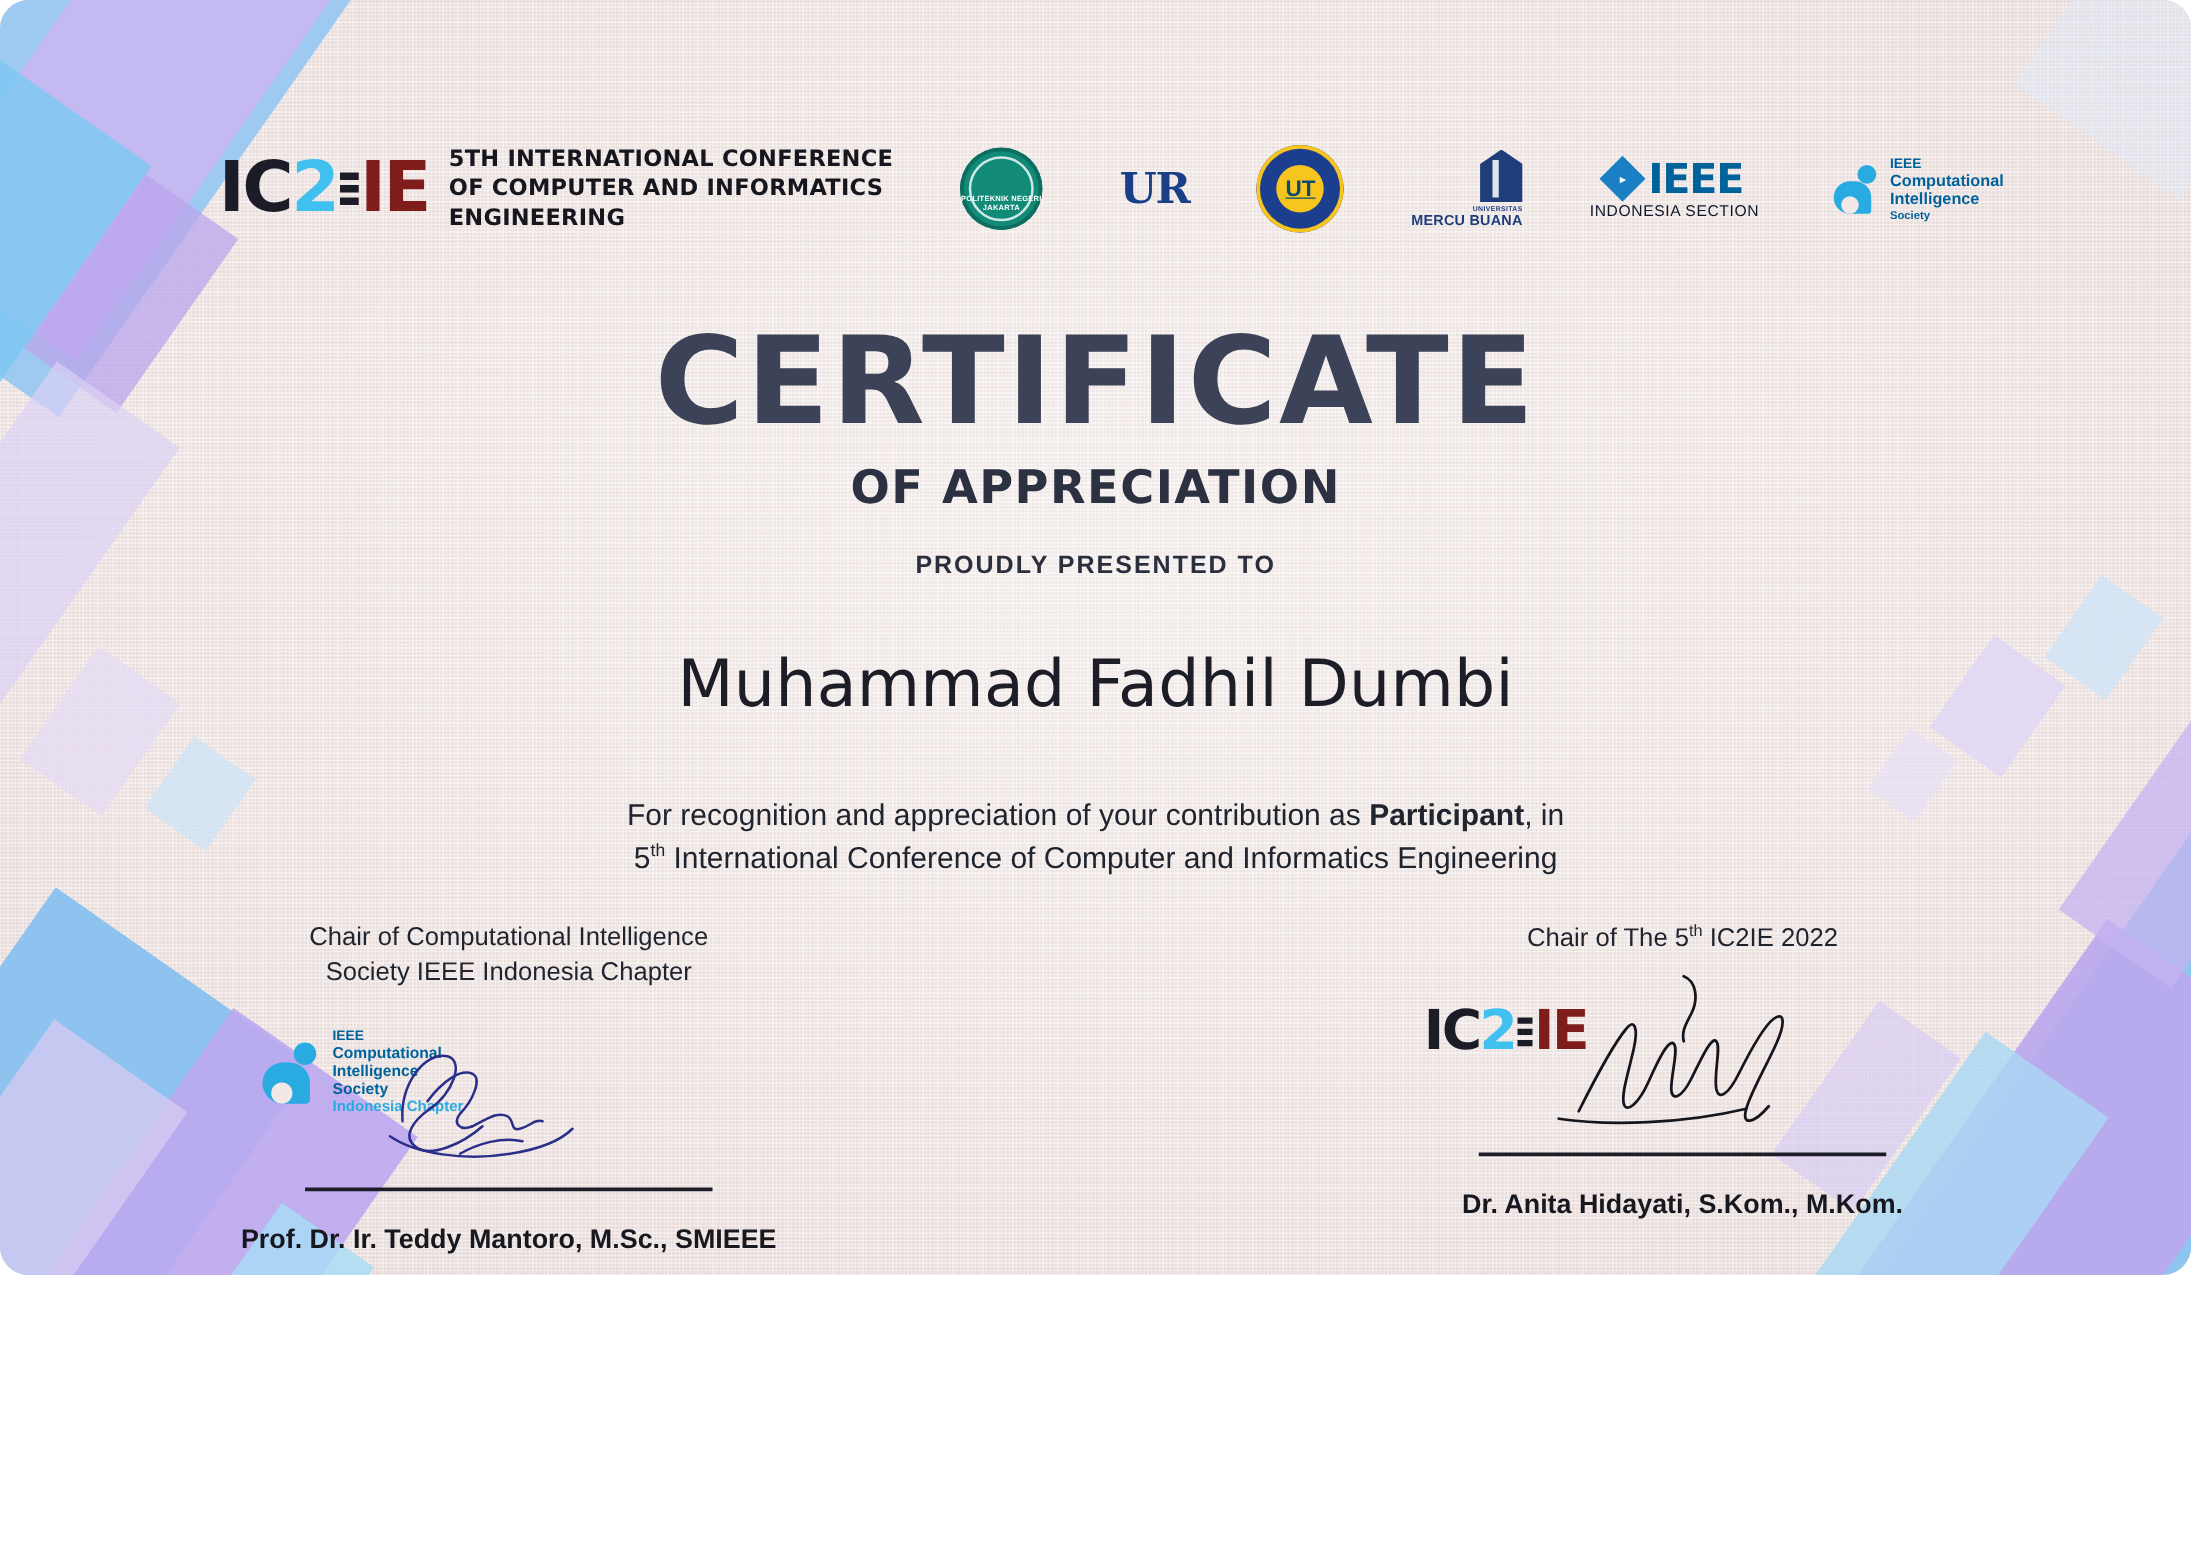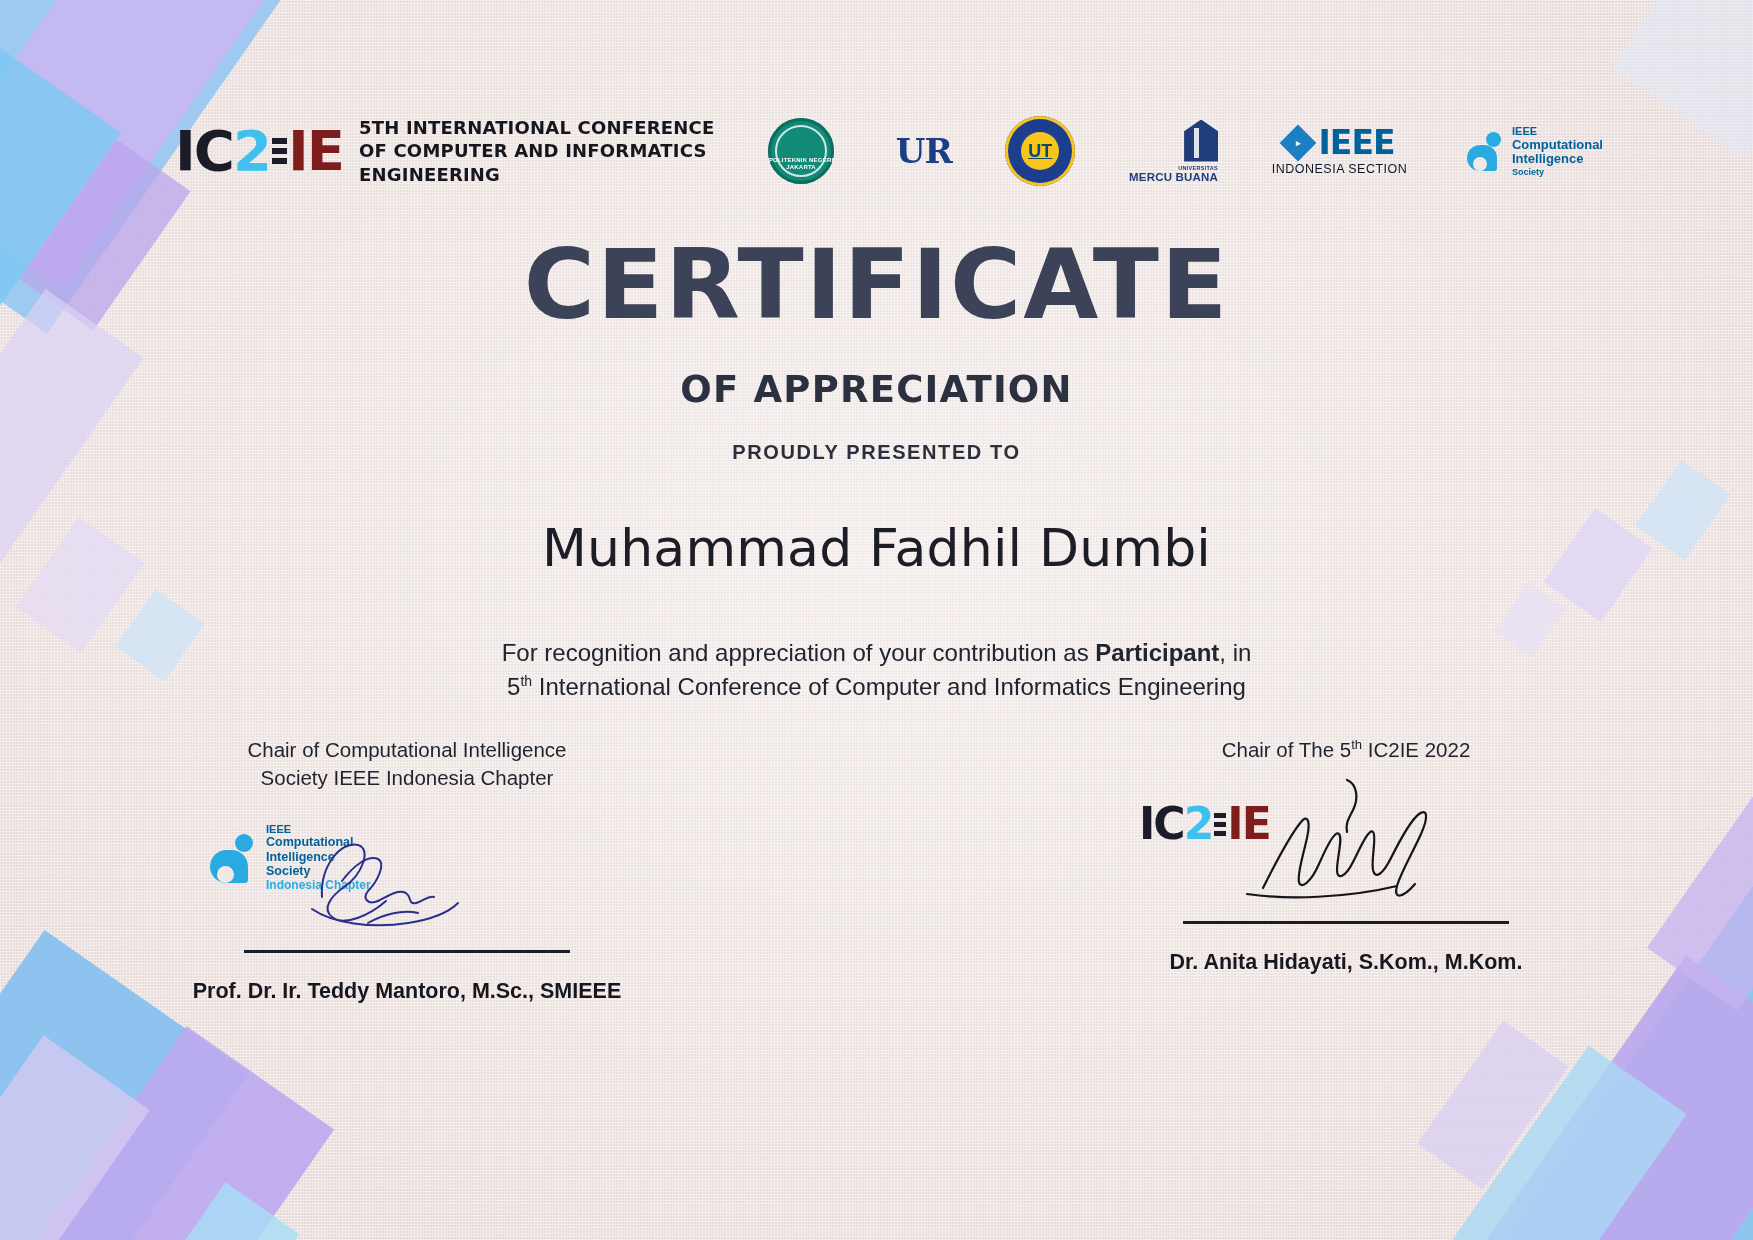--- a/index.html
+++ b/index.html
@@ -17,9 +17,10 @@
   #certificate {
     position: relative;
     width: 1753px;
-    height: 1240px;
+    height: 1020px;
     background: #f2e9e7;
     overflow: hidden;
+    border-radius: 23px;
   }
 
   

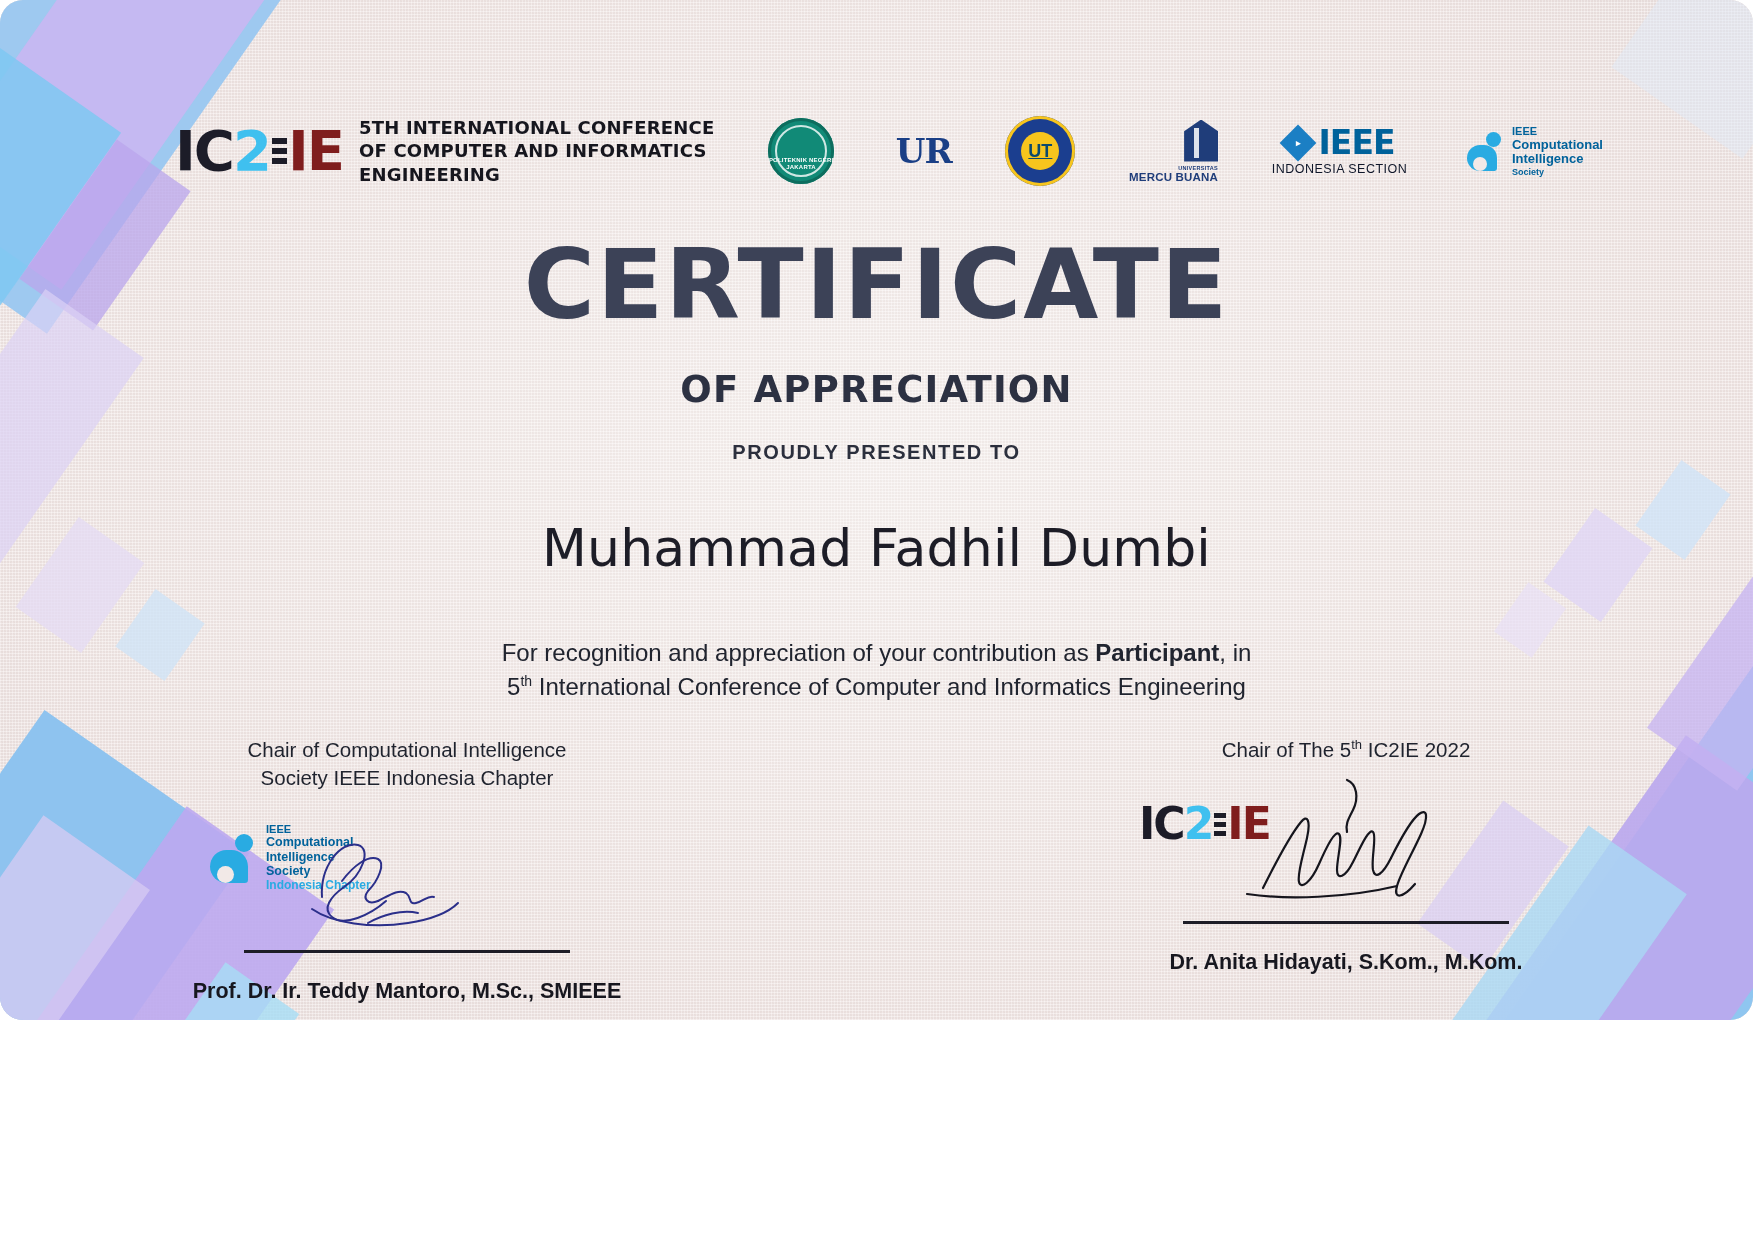--- a/index.html
+++ b/index.html
@@ -245,7 +245,7 @@
   
   #title {
     position: absolute;
-    top: 236px;
+    top: 256px;
     left: 0; right: 0;
     text-align: center;
     font-size: 97px;

